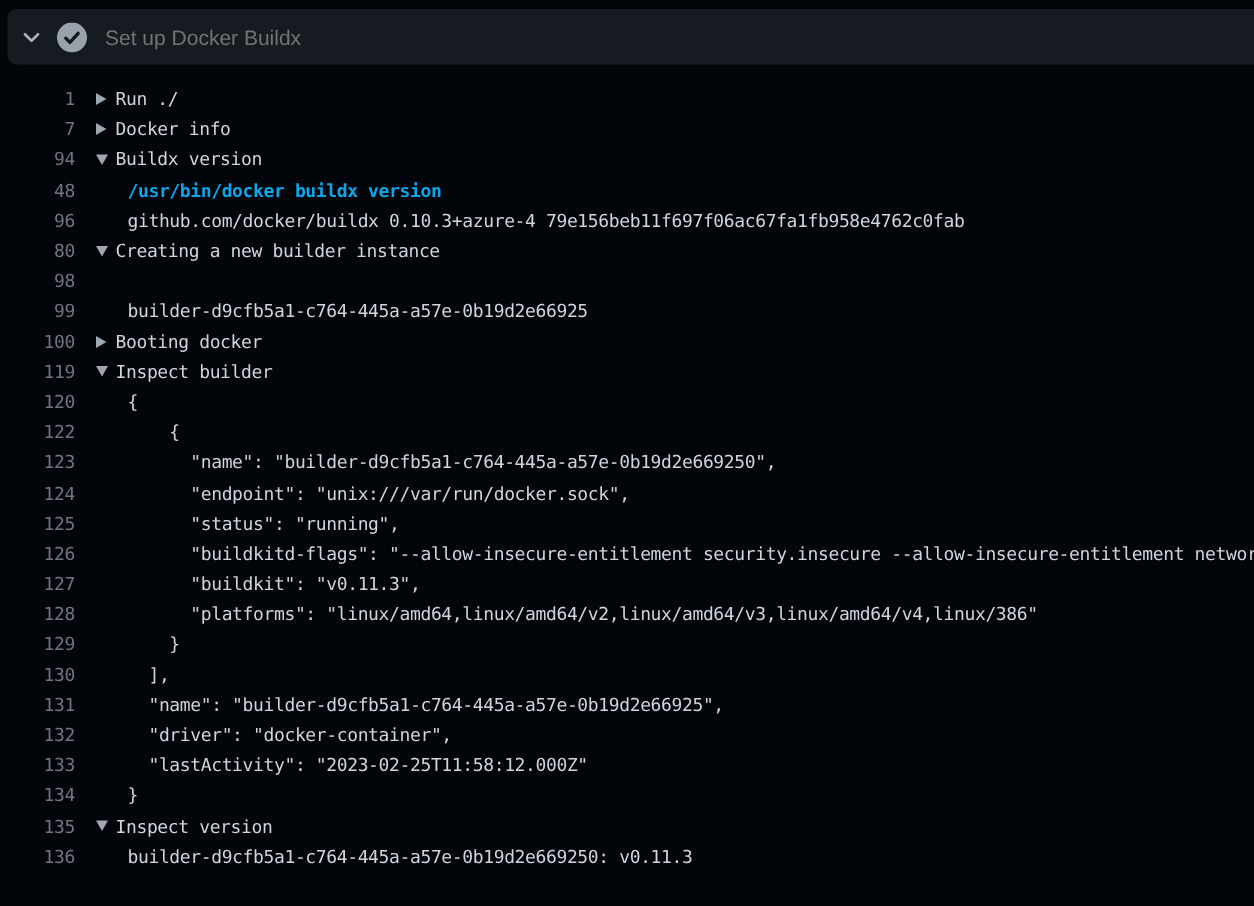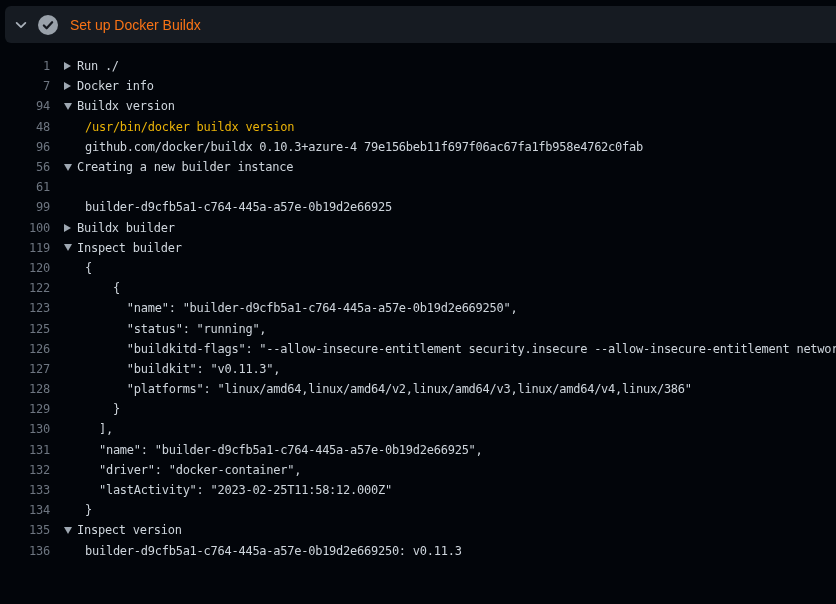--- a/index.html
+++ b/index.html
@@ -30,7 +30,7 @@
     font-family: "Liberation Sans", sans-serif;
     font-size: 14px;
     font-weight: 400;
-    color: #f97316;
+    color: #737373;
   }
 
   

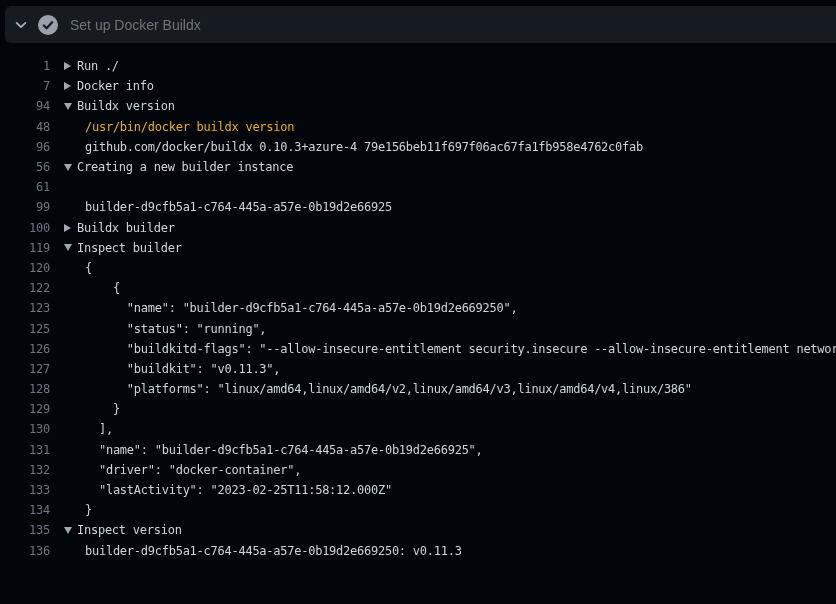--- a/index.html
+++ b/index.html
@@ -79,7 +79,7 @@
     border-right: 4px solid transparent;
   }
   .txt { color: #ced5dc; white-space: pre; }
-  .line.command .txt { color: #eab308; font-weight: 400; }
+  .line.command .txt { color: #0ea5e9; font-weight: 700; }
   .line.group-collapsed .body, .line.group-expanded .body { cursor: pointer; }
 </style>
 </head>

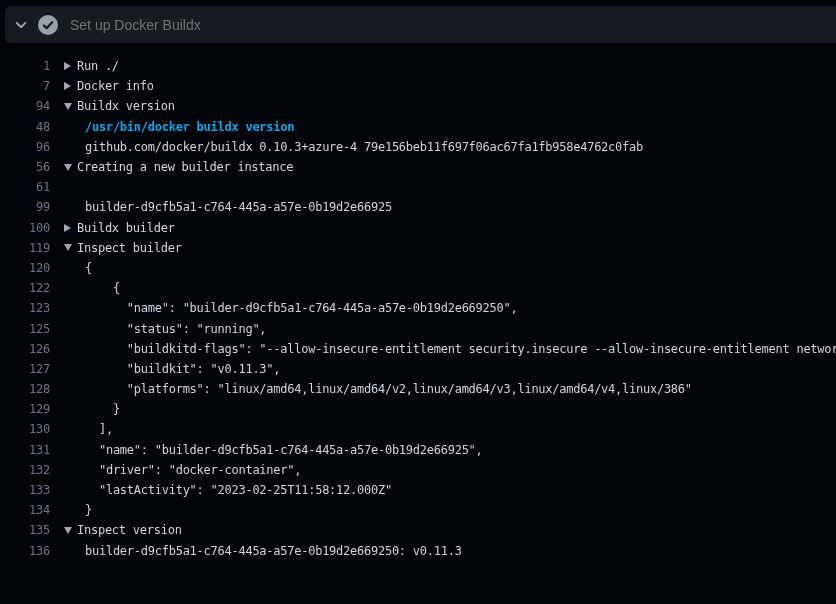--- a/index.html
+++ b/index.html
@@ -107,7 +107,7 @@
       <div class="line group-expanded"><span class="num">94</span><span class="body"><span class="marker"><i class="tri-down"></i></span><span class="txt">Buildx version</span></span></div>
       <div class="line command"><span class="num">48</span><span class="body"><span class="txt">/usr/bin/docker buildx version</span></span></div>
       <div class="line output"><span class="num">96</span><span class="body"><span class="txt">github.com/docker/buildx 0.10.3+azure-4 79e156beb11f697f06ac67fa1fb958e4762c0fab</span></span></div>
-      <div class="line group-expanded"><span class="num">56</span><span class="body"><span class="marker"><i class="tri-down"></i></span><span class="txt">Creating a new builder instance</span></span></div>
+      <div class="line group-expanded"><span class="num">80</span><span class="body"><span class="marker"><i class="tri-down"></i></span><span class="txt">Creating a new builder instance</span></span></div>
       <div class="line command"><span class="num">61</span></div>
       <div class="line output"><span class="num">99</span><span class="body"><span class="txt">builder-d9cfb5a1-c764-445a-a57e-0b19d2e66925</span></span></div>
       <div class="line group-collapsed"><span class="num">100</span><span class="body"><span class="marker"><i class="tri-right"></i></span><span class="txt">Buildx builder</span></span></div>

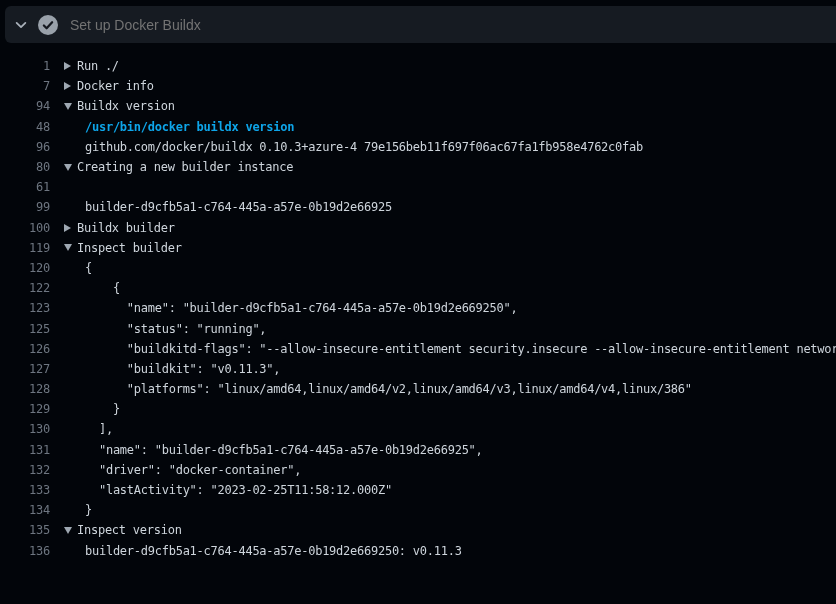--- a/index.html
+++ b/index.html
@@ -108,7 +108,7 @@
       <div class="line command"><span class="num">48</span><span class="body"><span class="txt">/usr/bin/docker buildx version</span></span></div>
       <div class="line output"><span class="num">96</span><span class="body"><span class="txt">github.com/docker/buildx 0.10.3+azure-4 79e156beb11f697f06ac67fa1fb958e4762c0fab</span></span></div>
       <div class="line group-expanded"><span class="num">80</span><span class="body"><span class="marker"><i class="tri-down"></i></span><span class="txt">Creating a new builder instance</span></span></div>
-      <div class="line command"><span class="num">61</span></div>
+      <div class="line command"><span class="num">98</span></div>
       <div class="line output"><span class="num">99</span><span class="body"><span class="txt">builder-d9cfb5a1-c764-445a-a57e-0b19d2e66925</span></span></div>
       <div class="line group-collapsed"><span class="num">100</span><span class="body"><span class="marker"><i class="tri-right"></i></span><span class="txt">Buildx builder</span></span></div>
       <div class="line group-expanded"><span class="num">119</span><span class="body"><span class="marker"><i class="tri-down"></i></span><span class="txt">Inspect builder</span></span></div>

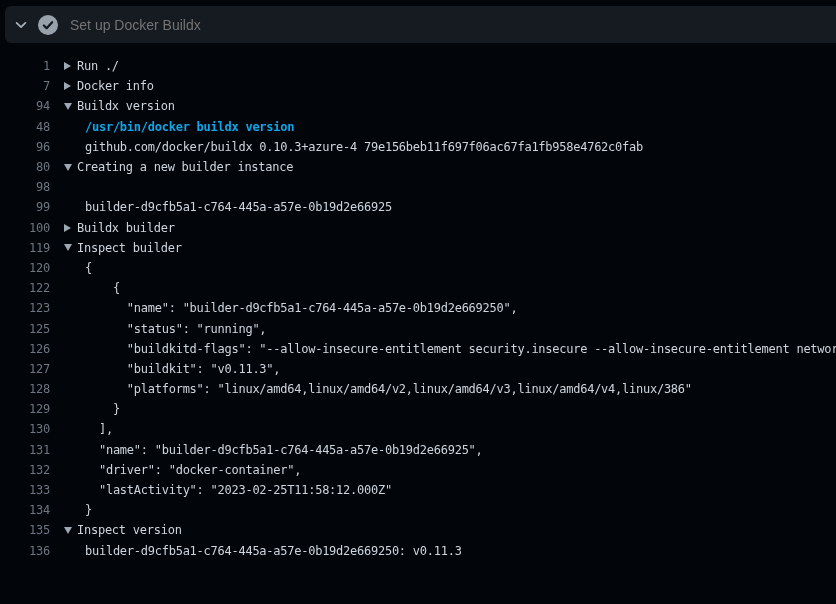--- a/index.html
+++ b/index.html
@@ -110,7 +110,7 @@
       <div class="line group-expanded"><span class="num">80</span><span class="body"><span class="marker"><i class="tri-down"></i></span><span class="txt">Creating a new builder instance</span></span></div>
       <div class="line command"><span class="num">98</span></div>
       <div class="line output"><span class="num">99</span><span class="body"><span class="txt">builder-d9cfb5a1-c764-445a-a57e-0b19d2e66925</span></span></div>
-      <div class="line group-collapsed"><span class="num">100</span><span class="body"><span class="marker"><i class="tri-right"></i></span><span class="txt">Buildx builder</span></span></div>
+      <div class="line group-collapsed"><span class="num">100</span><span class="body"><span class="marker"><i class="tri-right"></i></span><span class="txt">Booting docker</span></span></div>
       <div class="line group-expanded"><span class="num">119</span><span class="body"><span class="marker"><i class="tri-down"></i></span><span class="txt">Inspect builder</span></span></div>
       <div class="line output"><span class="num">120</span><span class="body"><span class="txt">{</span></span></div>
       <div class="line output"><span class="num">122</span><span class="body"><span class="txt">    {</span></span></div>

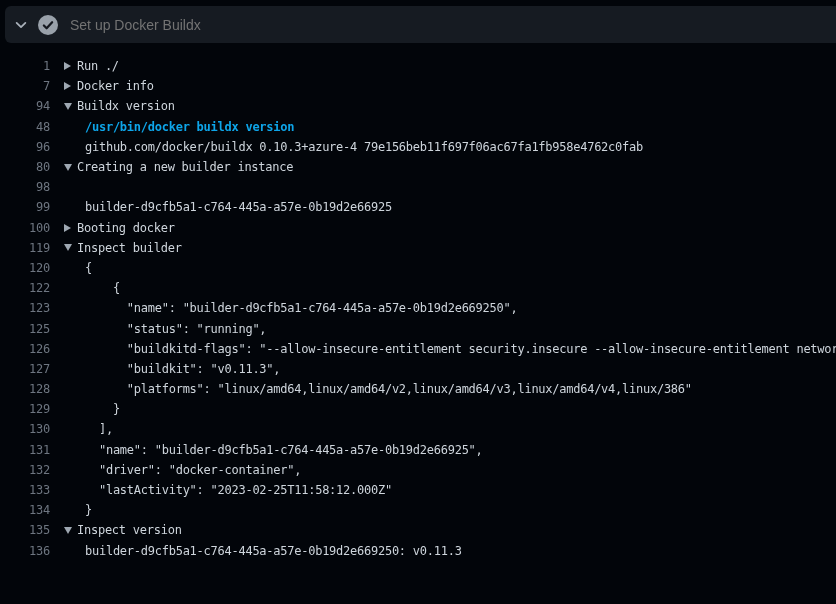--- a/index.html
+++ b/index.html
@@ -115,6 +115,7 @@
       <div class="line output"><span class="num">120</span><span class="body"><span class="txt">{</span></span></div>
       <div class="line output"><span class="num">122</span><span class="body"><span class="txt">    {</span></span></div>
       <div class="line output"><span class="num">123</span><span class="body"><span class="txt">      "name": "builder-d9cfb5a1-c764-445a-a57e-0b19d2e669250",</span></span></div>
+      <div class="line output"><span class="num">124</span><span class="body"><span class="txt">      "endpoint": "unix:///var/run/docker.sock",</span></span></div>
       <div class="line output"><span class="num">125</span><span class="body"><span class="txt">      "status": "running",</span></span></div>
       <div class="line output"><span class="num">126</span><span class="body"><span class="txt">      "buildkitd-flags": "--allow-insecure-entitlement security.insecure --allow-insecure-entitlement network.host",</span></span></div>
       <div class="line output"><span class="num">127</span><span class="body"><span class="txt">      "buildkit": "v0.11.3",</span></span></div>

